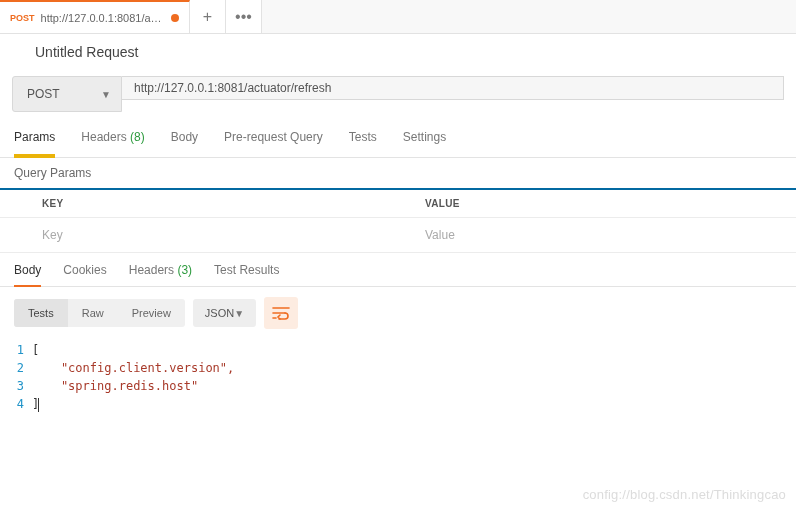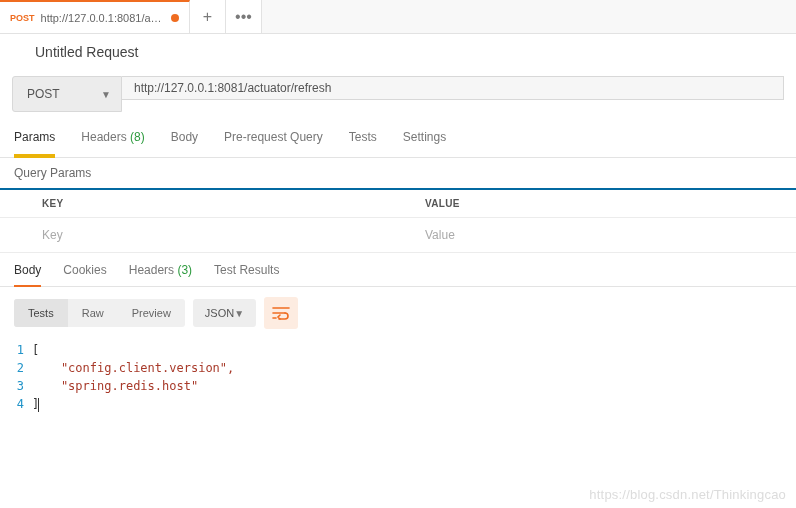--- a/index.html
+++ b/index.html
@@ -296,6 +296,6 @@
   </div>
 </div>
 
-<div class="watermark">https://blog.csdn.net/Thinkingcao</div>
+<div class="watermark">config://blog.csdn.net/Thinkingcao</div>
 
 </body></html>

